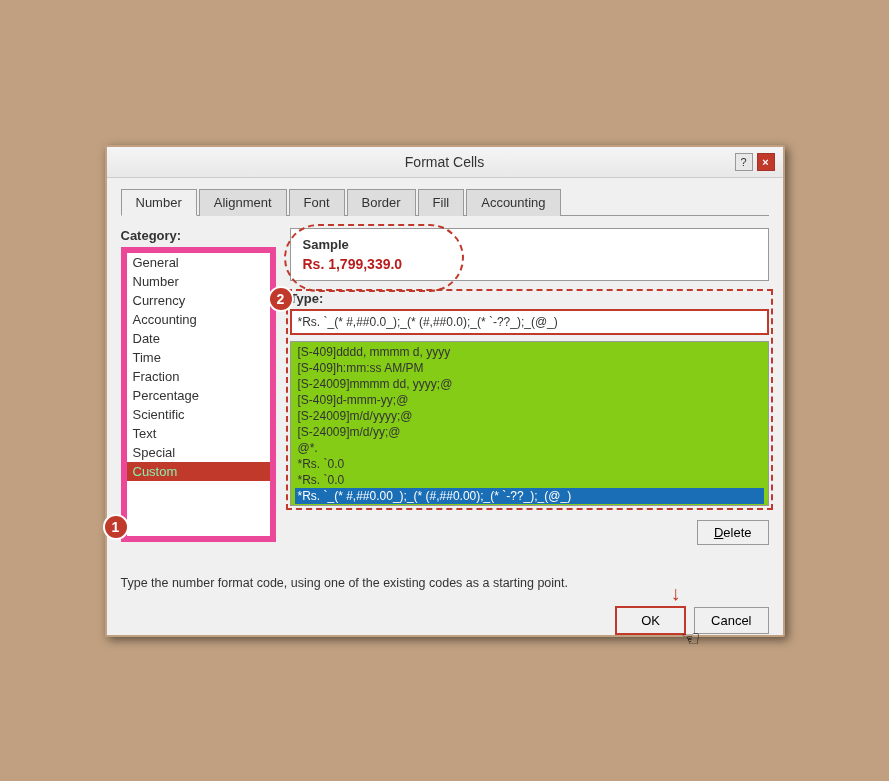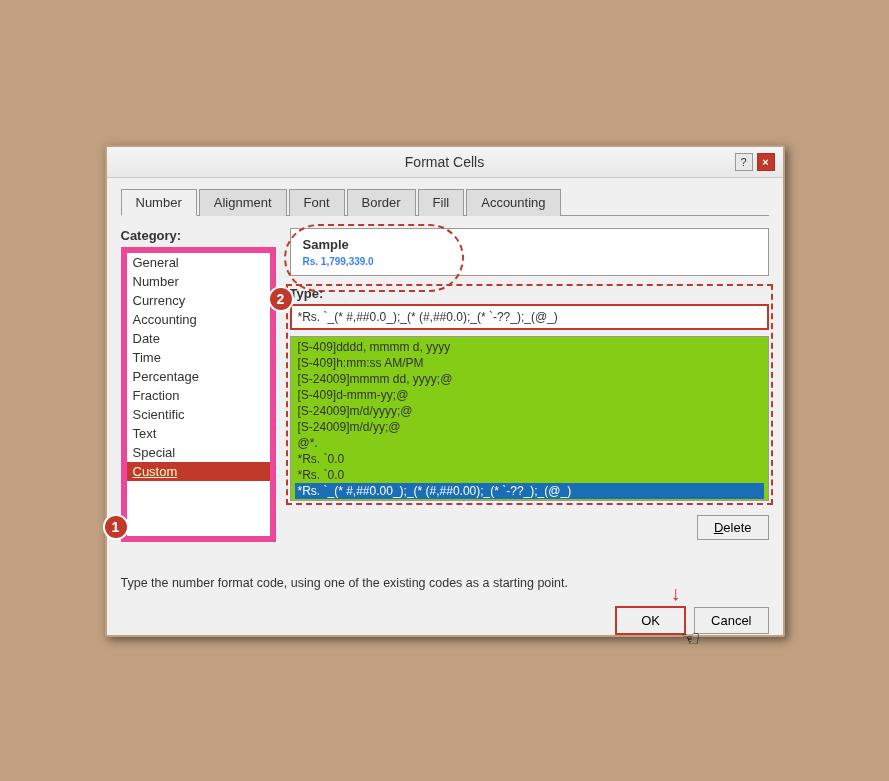--- a/index.html
+++ b/index.html
@@ -182,9 +182,9 @@
     }
 
     .sample-value {
-      font-size: 10px;
-      font-weight: bold;
-      color: #3b82f6;
+      font-size: 14px;
+      font-weight: bold;
+      color: #b91c1c;
     }
 
     

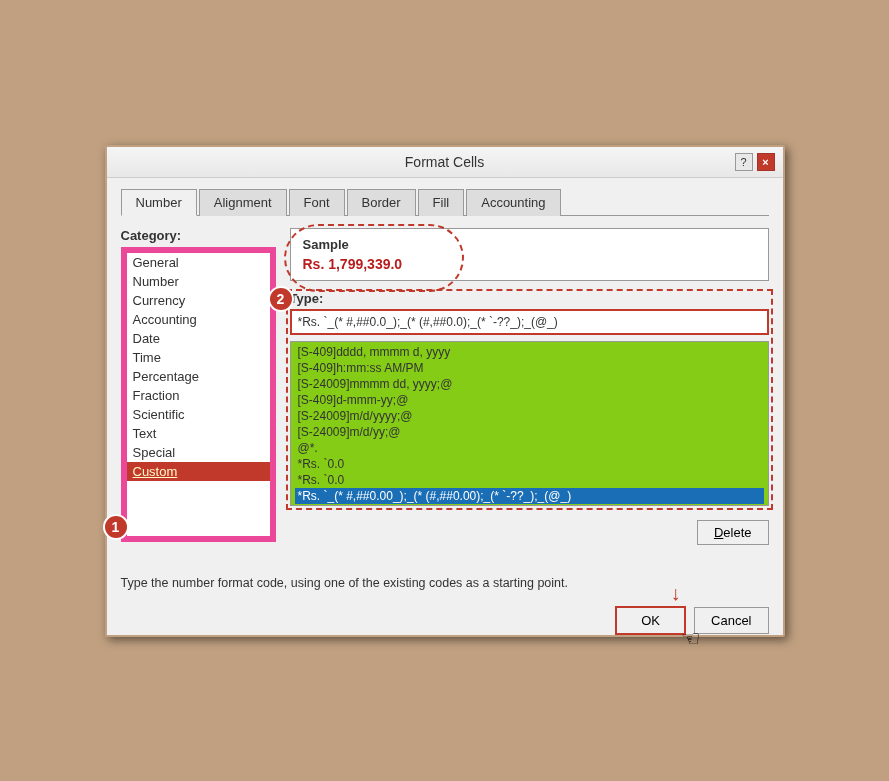--- a/index.html
+++ b/index.html
@@ -407,8 +407,8 @@
           <div class="category-item">Accounting</div>
           <div class="category-item">Date</div>
           <div class="category-item">Time</div>
+          <div class="category-item">Fraction</div>
           <div class="category-item">Percentage</div>
-          <div class="category-item">Fraction</div>
           <div class="category-item">Scientific</div>
           <div class="category-item">Text</div>
           <div class="category-item">Special</div>

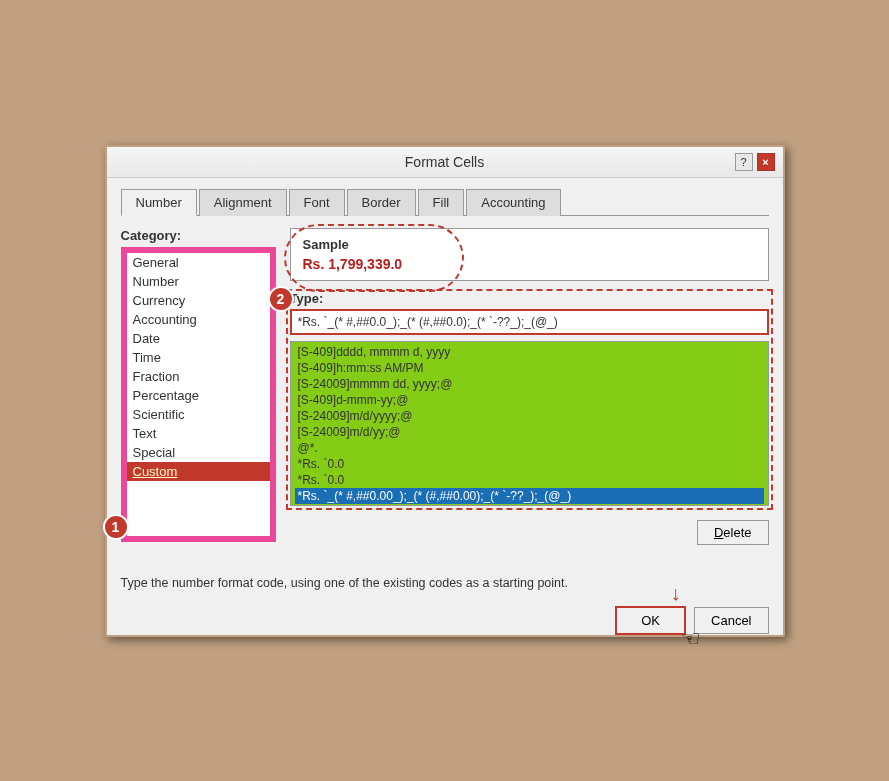--- a/index.html
+++ b/index.html
@@ -134,8 +134,7 @@
 
     .category-item.selected {
       background: #c0392b;
-      color: #fef9c3;
-      text-decoration: underline;
+      color: #86efac;
     }
 
     

